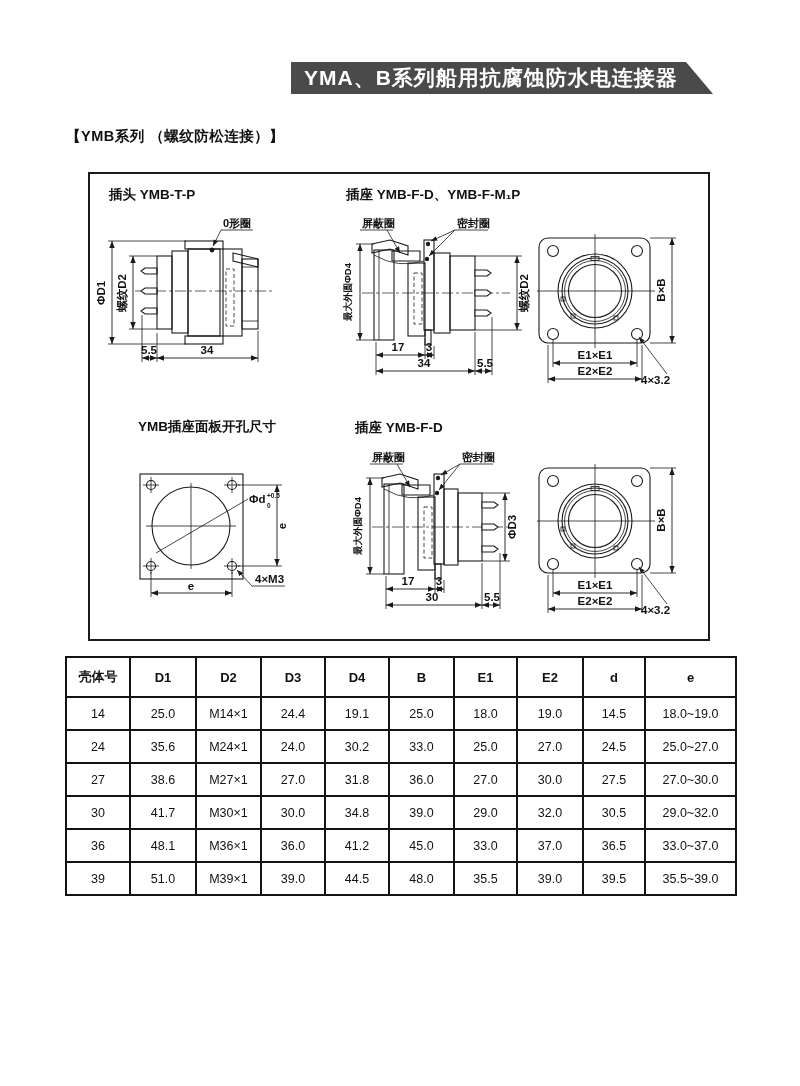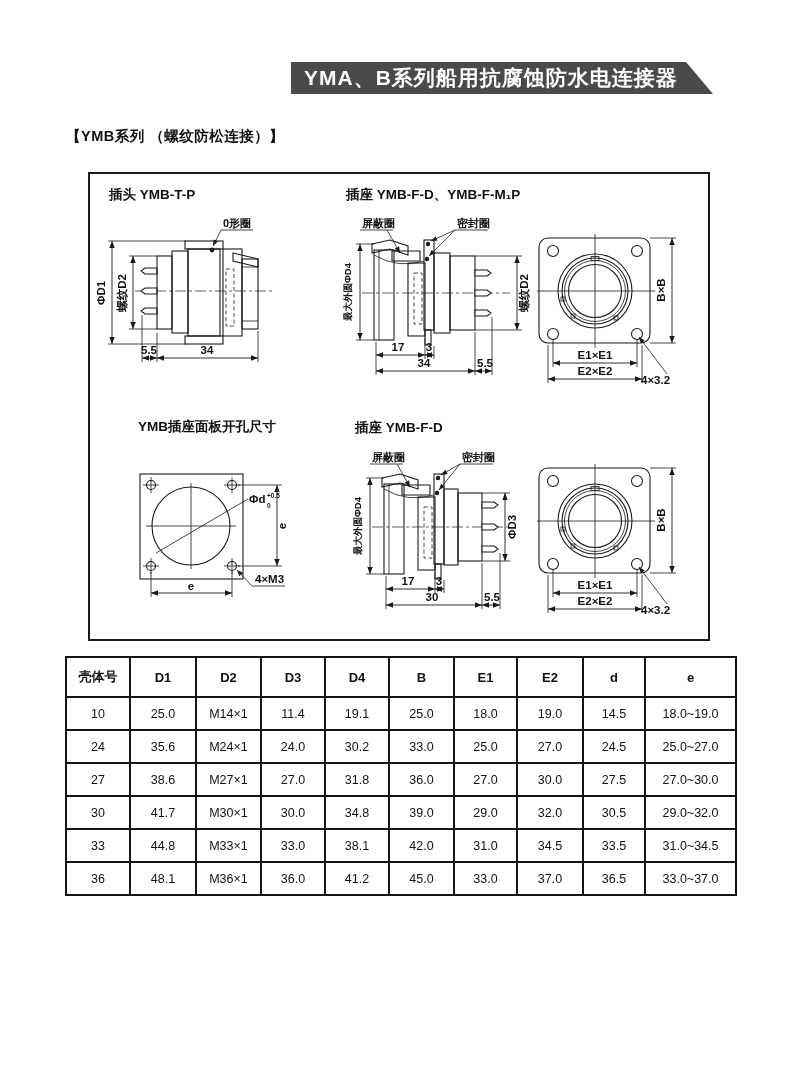--- a/index.html
+++ b/index.html
@@ -399,7 +399,7 @@
       </thead>
       <tbody>
           <tr>
-            <td>10</td>
+            <td>14</td>
             <td>25.0</td>
             <td>M14×1</td>
             <td>11.4</td>

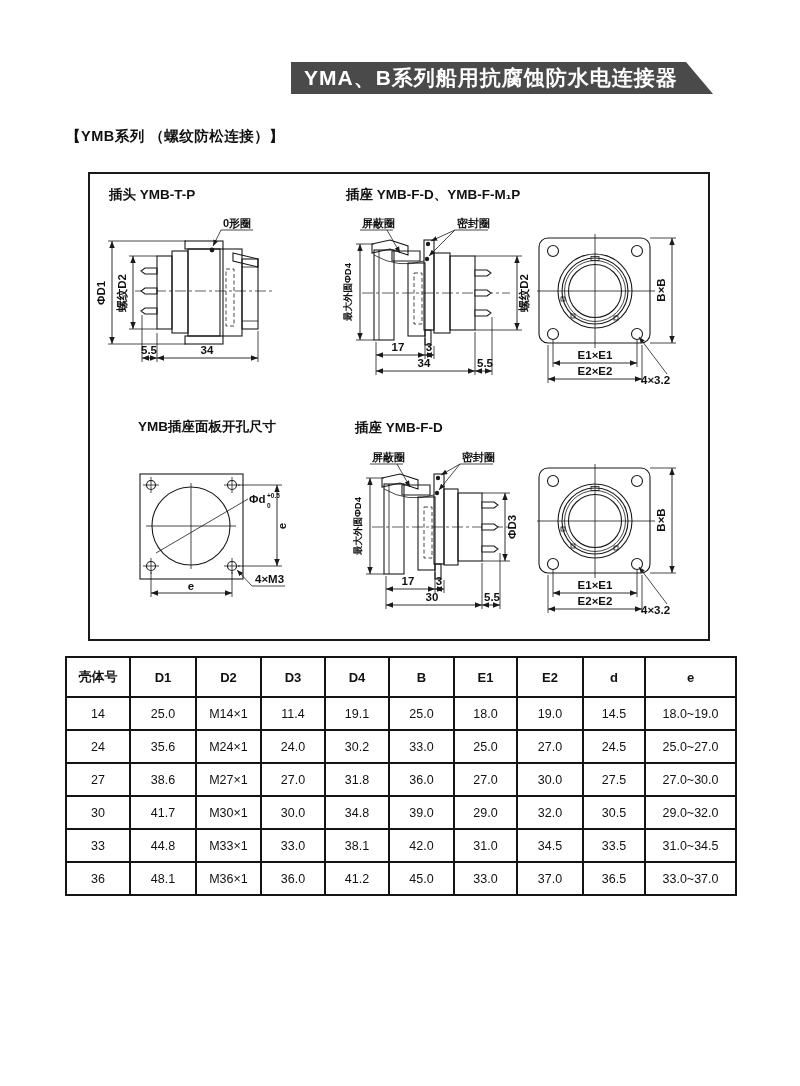--- a/index.html
+++ b/index.html
@@ -402,7 +402,7 @@
             <td>14</td>
             <td>25.0</td>
             <td>M14×1</td>
-            <td>11.4</td>
+            <td>24.4</td>
             <td>19.1</td>
             <td>25.0</td>
             <td>18.0</td>

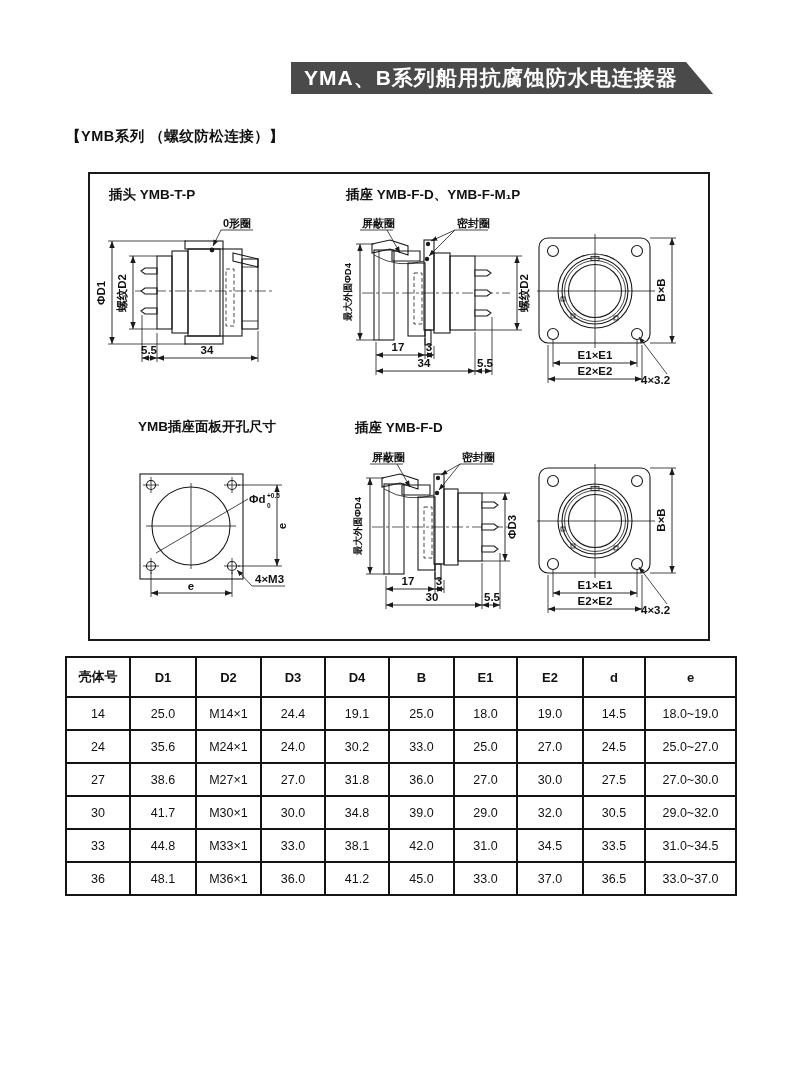--- a/index.html
+++ b/index.html
@@ -447,18 +447,6 @@
             <td>29.0~32.0</td>
           </tr>
           <tr>
-            <td>33</td>
-            <td>44.8</td>
-            <td>M33×1</td>
-            <td>33.0</td>
-            <td>38.1</td>
-            <td>42.0</td>
-            <td>31.0</td>
-            <td>34.5</td>
-            <td>33.5</td>
-            <td>31.0~34.5</td>
-          </tr>
-          <tr>
             <td>36</td>
             <td>48.1</td>
             <td>M36×1</td>

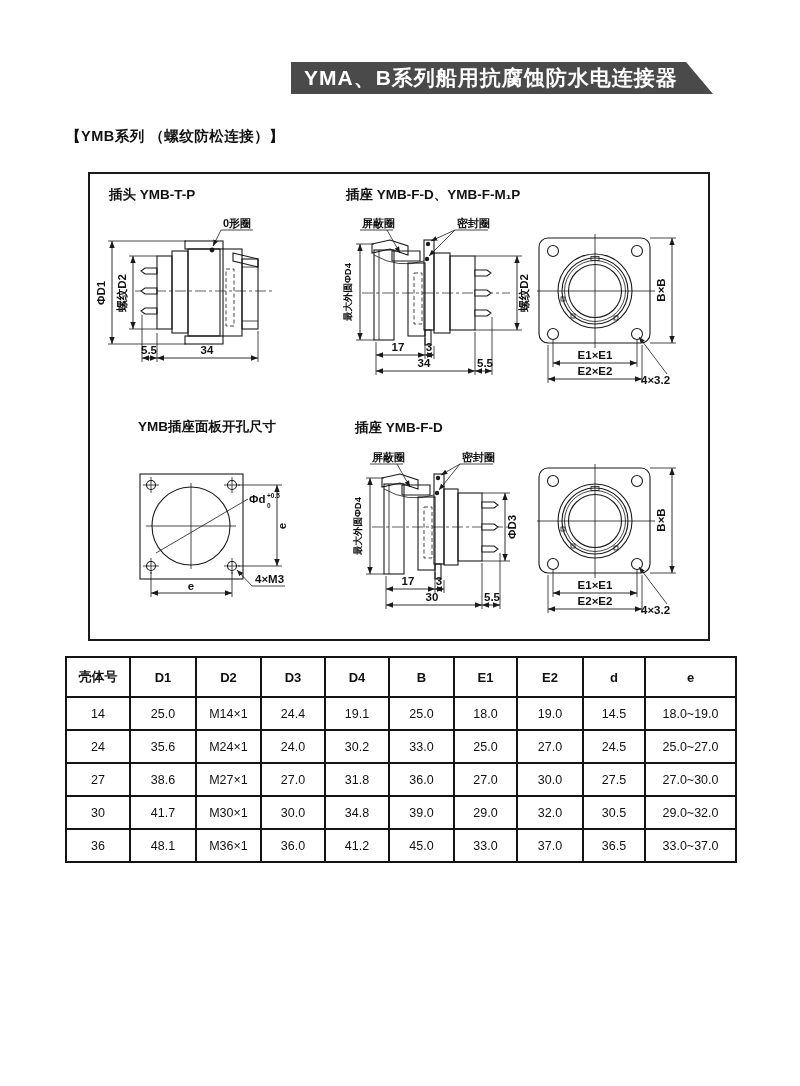--- a/index.html
+++ b/index.html
@@ -458,6 +458,18 @@
             <td>36.5</td>
             <td>33.0~37.0</td>
           </tr>
+          <tr>
+            <td>39</td>
+            <td>51.0</td>
+            <td>M39×1</td>
+            <td>39.0</td>
+            <td>44.5</td>
+            <td>48.0</td>
+            <td>35.5</td>
+            <td>39.0</td>
+            <td>39.5</td>
+            <td>35.5~39.0</td>
+          </tr>
         </tbody>
     </table>
   </div>

